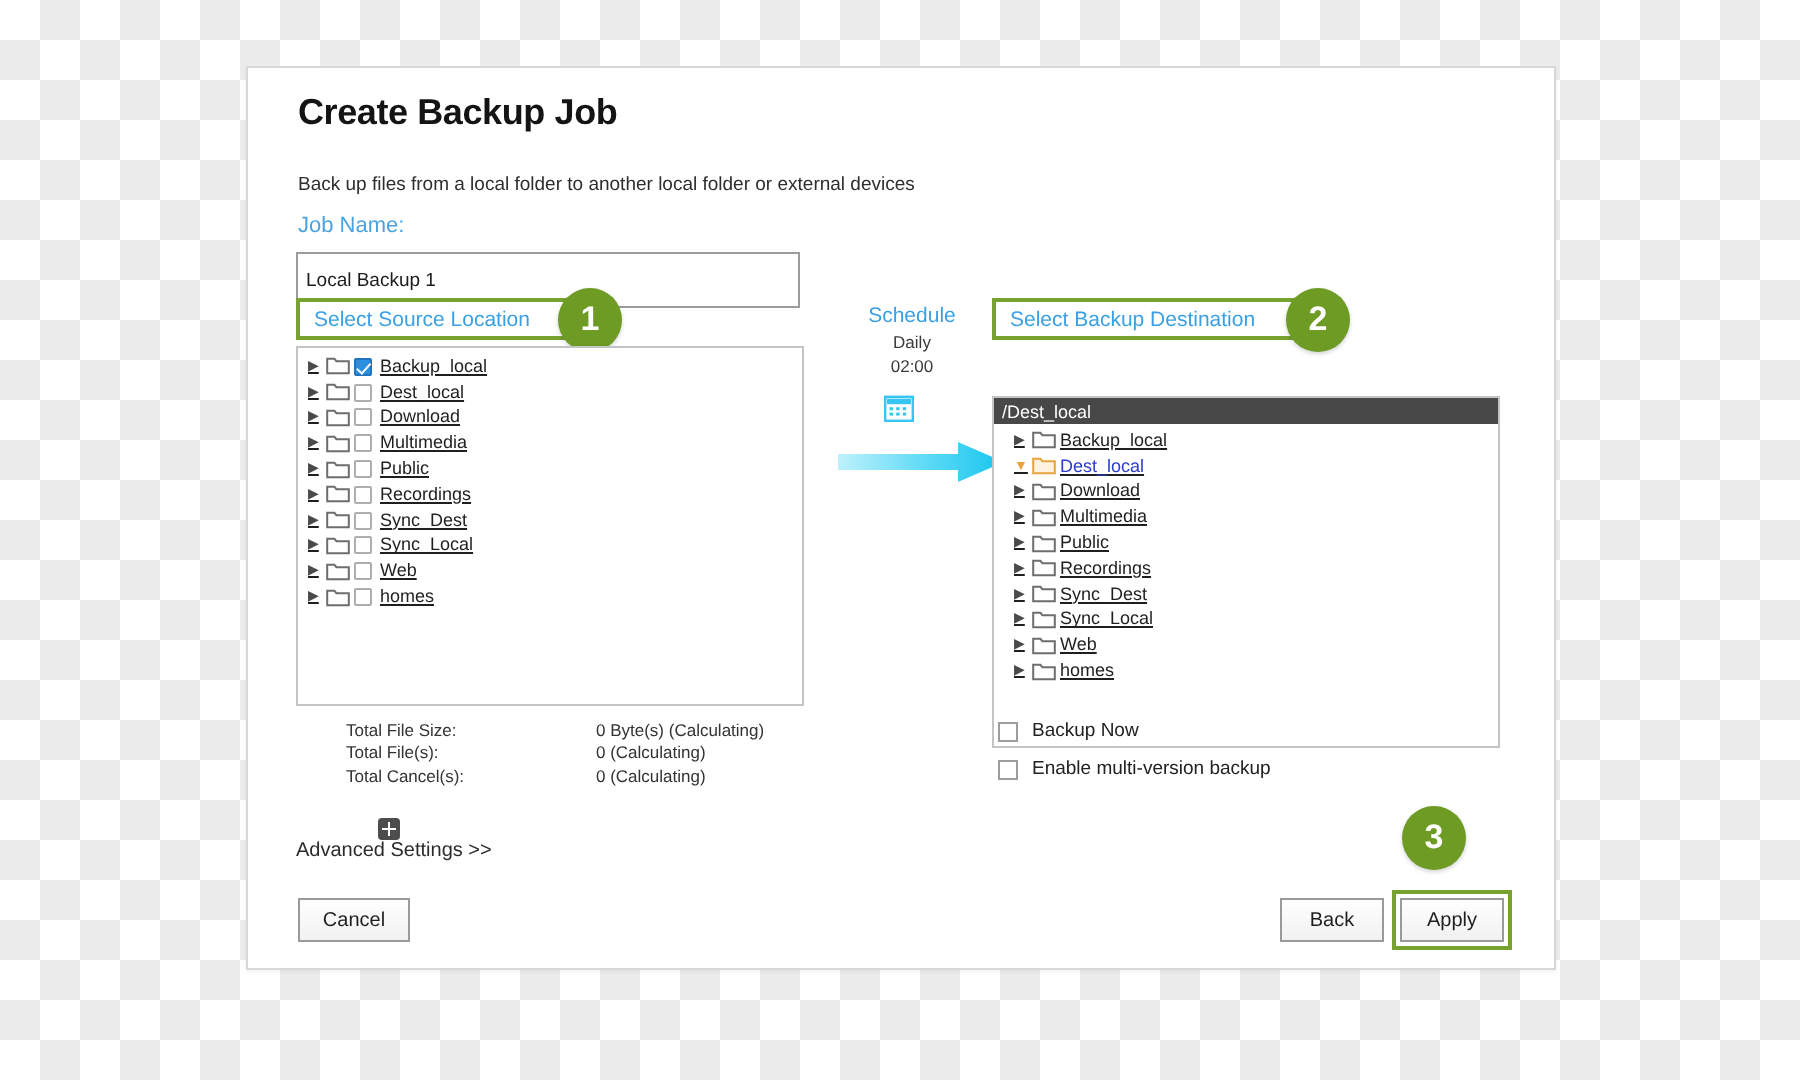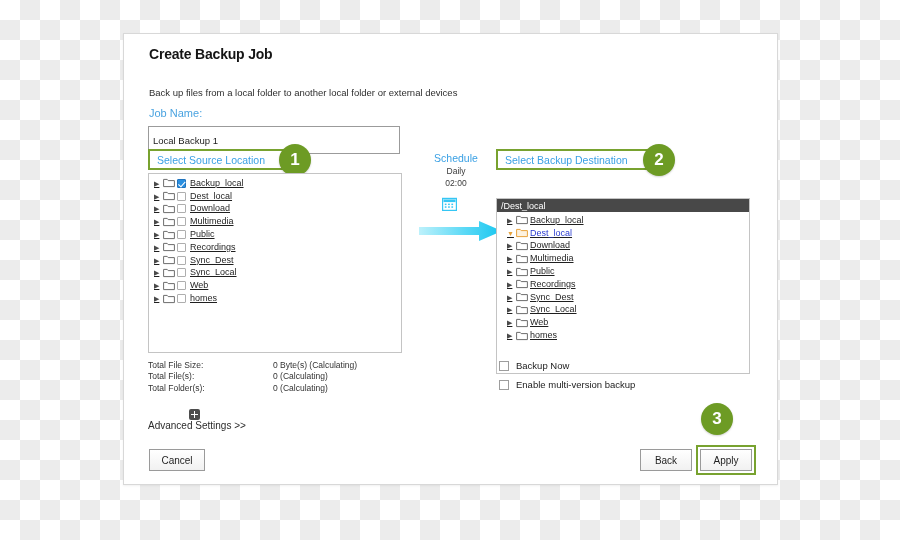--- a/index.html
+++ b/index.html
@@ -36,7 +36,7 @@
     position: absolute;
     left: 25px;
     top: 12px;
-    font-size: 14px;
+    font-size: 18px;
     font-weight: bold;
     color: #141414;
     letter-spacing: -0.2px;

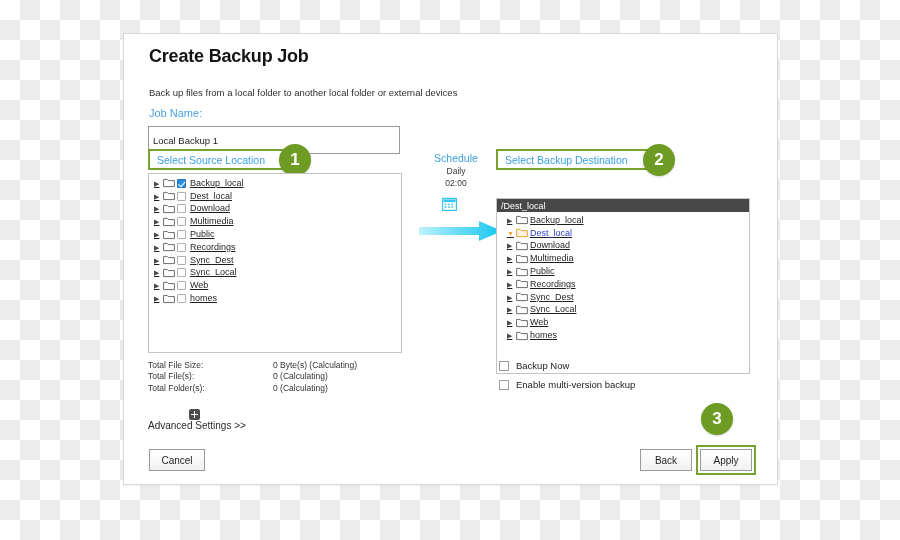--- a/index.html
+++ b/index.html
@@ -250,7 +250,7 @@
   
   .stats { position: absolute; left: 24px; top: 325px; font-size: 8.5px; color: #333; }
   .stat-row { display: flex; height: 11.5px; align-items: center; }
-  .stat-key { width: 125px; }
+  .stat-key { width: 125px; margin-left: 25px; }
   .stat-val { }
 
   .adv {

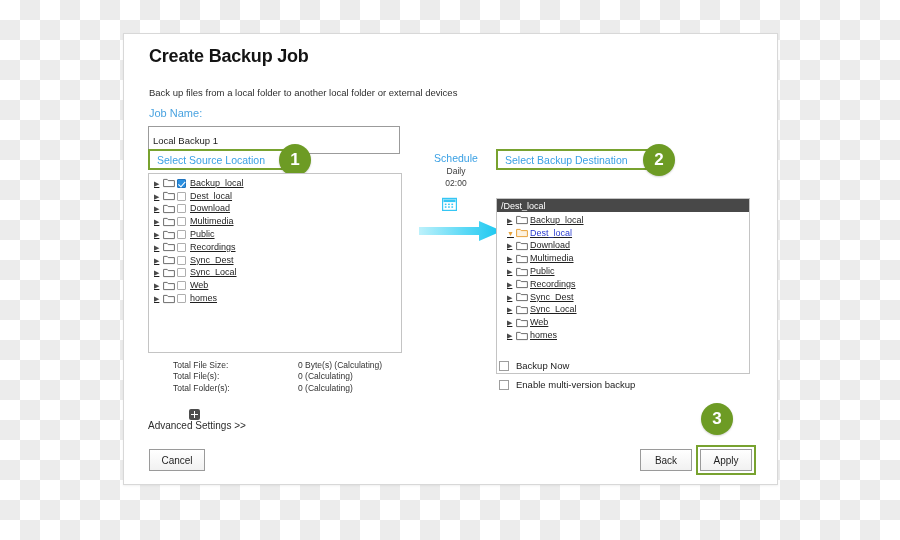--- a/index.html
+++ b/index.html
@@ -544,7 +544,7 @@
         <span class="stat-val">0 (Calculating)</span>
       </div>
       <div class="stat-row">
-        <span class="stat-key">Total Folder(s):</span>
+        <span class="stat-key">Total Cancel(s):</span>
         <span class="stat-val">0 (Calculating)</span>
       </div>
     </div>

